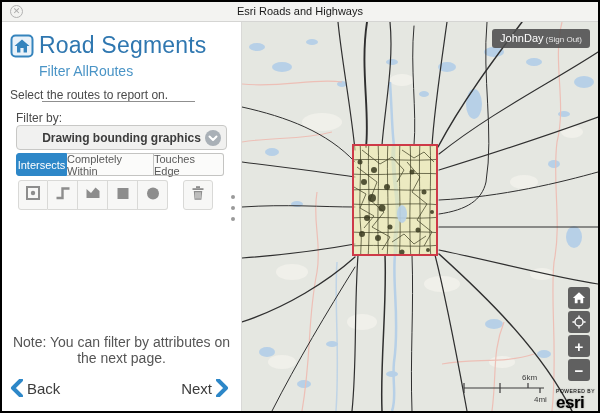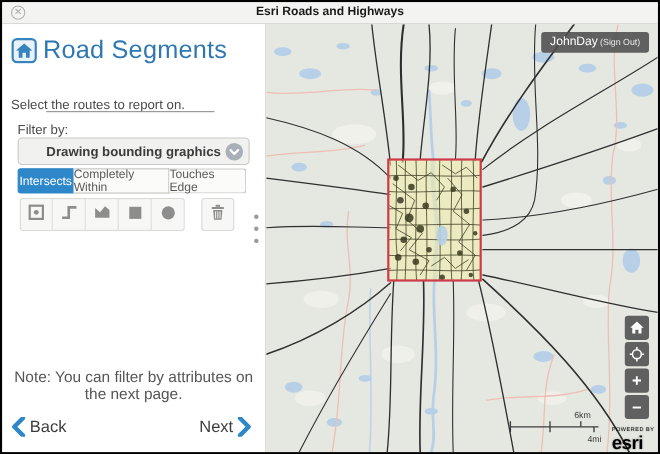--- a/index.html
+++ b/index.html
@@ -21,7 +21,7 @@
   }
   .titlebar .title {
     position:absolute; left:0; right:0; top:3px; text-align:center;
-    font-size:11px; font-weight:bold; color:#1a1a1a;
+    font-size:11px; font-weight:normal; color:#1a1a1a;
   }
   
   .panel {

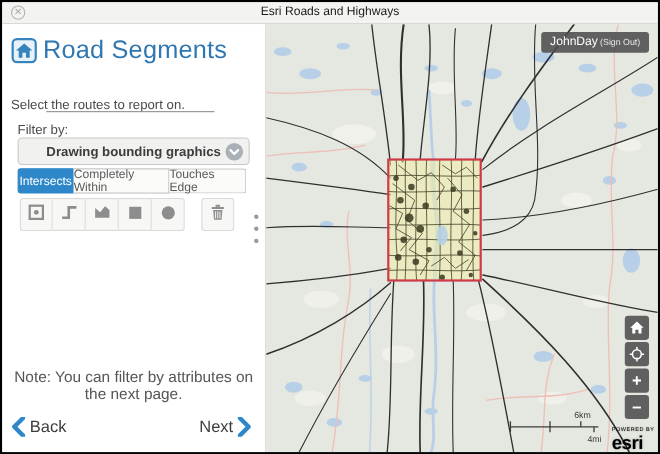--- a/index.html
+++ b/index.html
@@ -138,6 +138,7 @@
       <span class="panel-title">Road Segments</span>
     </div>
 
+    <div class="panel-subtitle">Filter AllRoutes</div>
     <div class="panel-instruction">Select the routes to report on.</div>
     <div class="panel-divider"></div>
 

